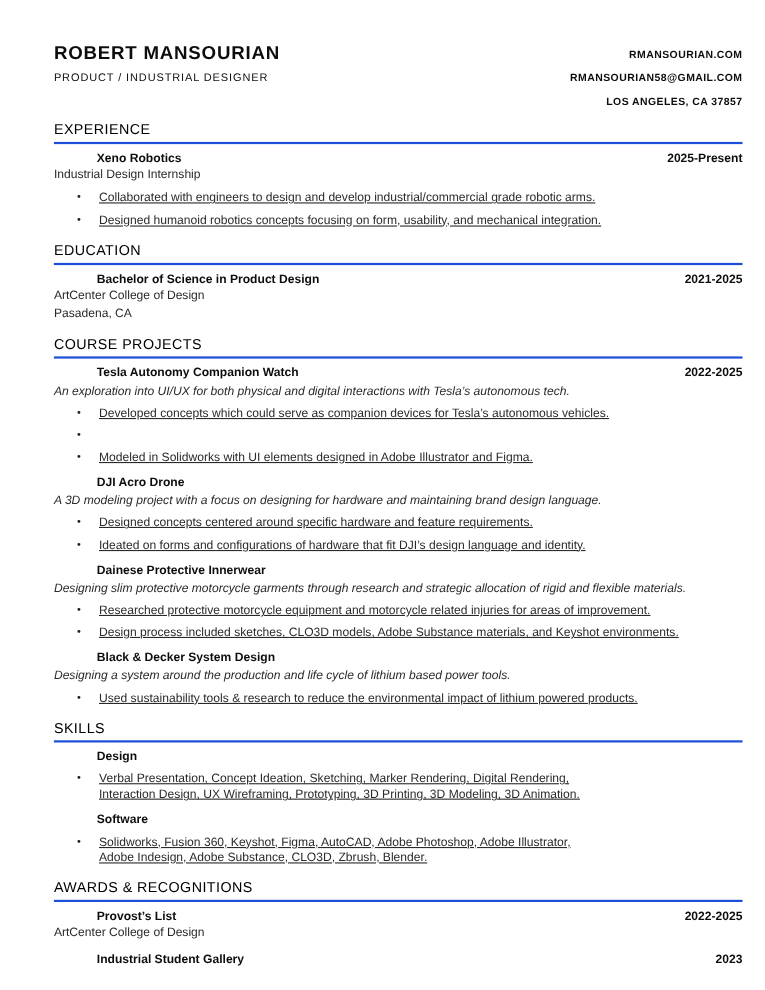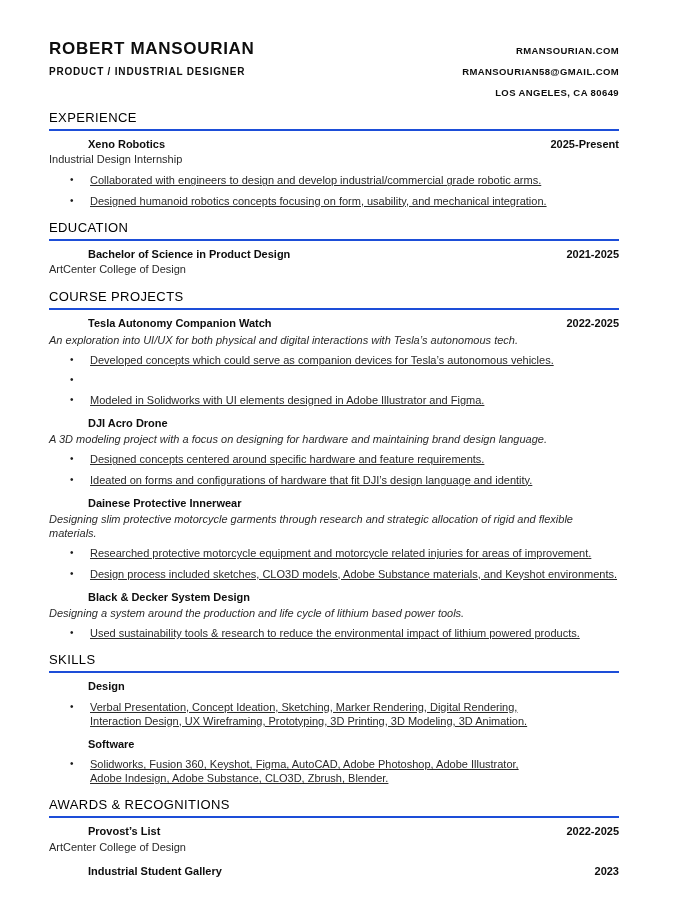--- a/index.html
+++ b/index.html
@@ -10,7 +10,7 @@
     color: #1c1c1c;
     -webkit-font-smoothing: antialiased;
   }
-  .page { width: 695px; height: 900px; padding: 40px 76px 20px 49px; }
+  .page { width: 695px; height: 900px; padding: 40px 20px 20px 49px; }
 
   
   .header { display: flex; justify-content: space-between; align-items: flex-start; }

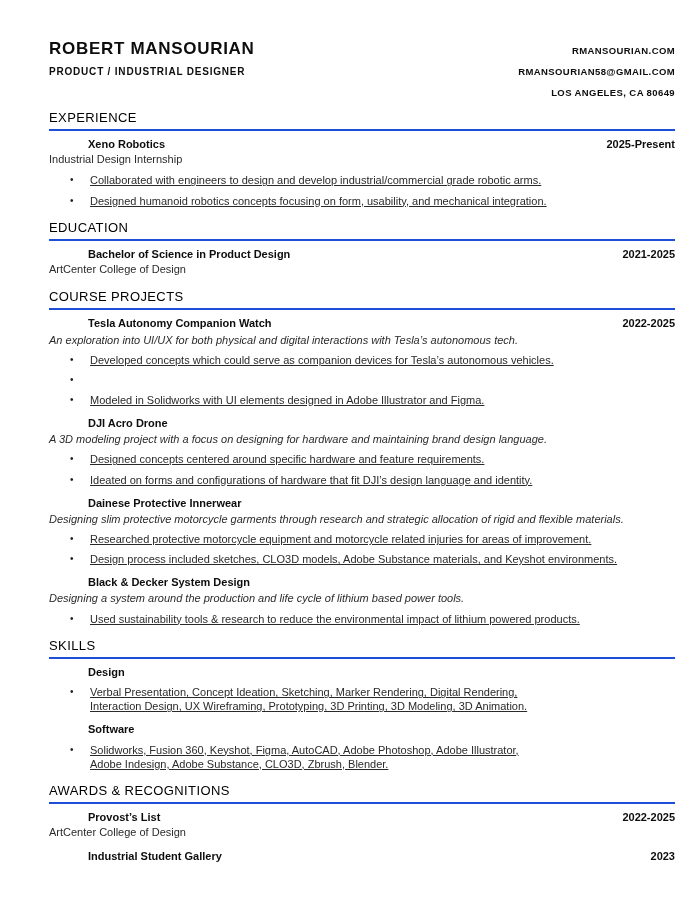--- a/index.html
+++ b/index.html
@@ -19,7 +19,7 @@
     color: #0d0d0d; line-height: 1.05; white-space: nowrap;
   }
   .role {
-    font-size: 10px; font-weight: 700; letter-spacing: 0.8px;
+    font-size: 10px; font-weight: 400; letter-spacing: 0.8px;
     color: #0d0d0d; margin-top: 8px; white-space: nowrap;
   }
   .contact { text-align: right; }

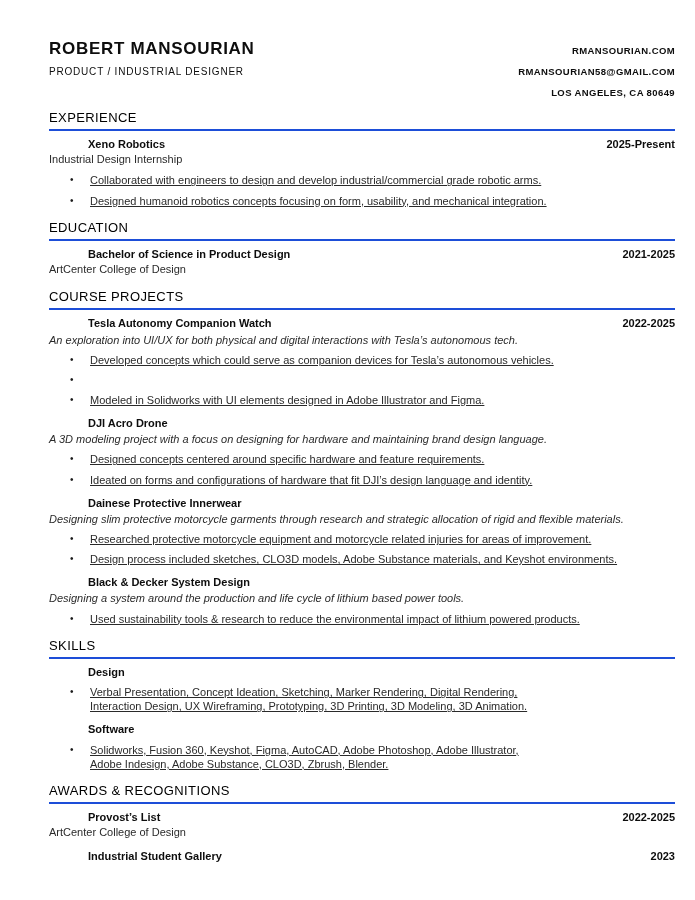--- a/index.html
+++ b/index.html
@@ -69,7 +69,7 @@
     <div class="contact">
       <div class="contact-line">RMANSOURIAN.COM</div>
       <div class="contact-line">RMANSOURIAN58@GMAIL.COM</div>
-      <div class="contact-line">LOS ANGELES, CA 80649</div>
+      <div class="contact-line">LOS ANGELES, CA 37857</div>
     </div>
   </header>
 

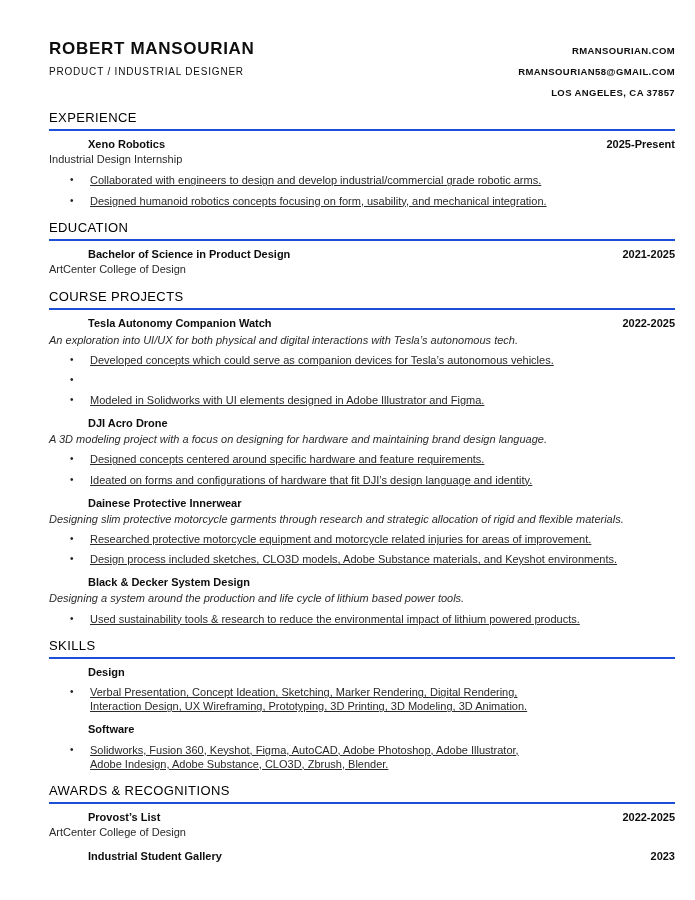--- a/index.html
+++ b/index.html
@@ -102,6 +102,7 @@
             <div class="entry-date">2021-2025</div>
           </div>
           <div class="entry-subline">ArtCenter College of Design</div>
+          <div class="entry-subline">Pasadena, CA</div>
         </div>
       </section>
       <section class="resume-section">

